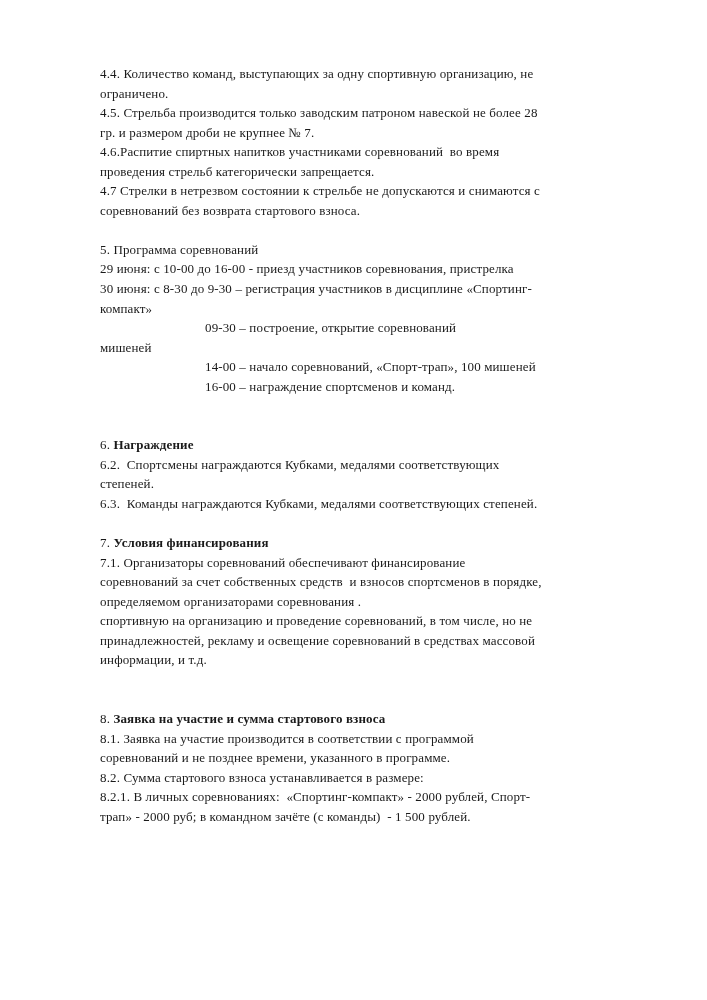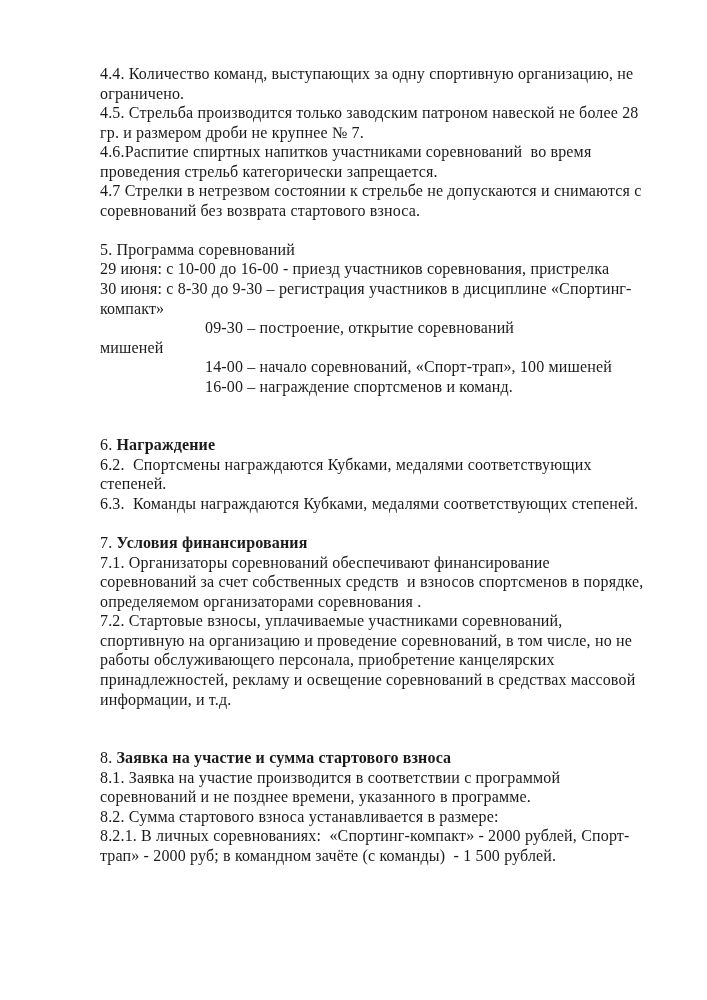--- a/index.html
+++ b/index.html
@@ -34,7 +34,7 @@
     padding: 0;
   }
   .line {
-    font-size: 16px;
+    font-size: 13px;
     line-height: 19.55px;
     white-space: pre-wrap;
     text-align: left;

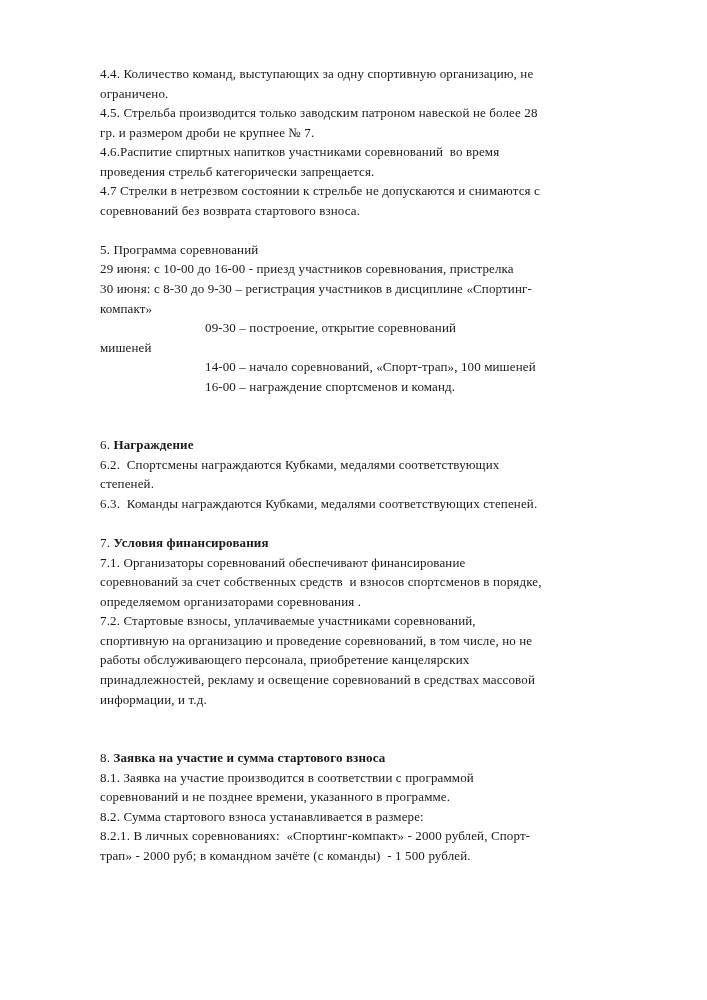--- a/index.html
+++ b/index.html
@@ -102,7 +102,6 @@
       <p class="line">7.1. Организаторы соревнований обеспечивают финансирование</p>
       <p class="line">соревнований за счет собственных средств  и взносов спортсменов в порядке,</p>
       <p class="line">определяемом организаторами соревнования .</p>
-      <p class="line">7.2. Стартовые взносы, уплачиваемые участниками соревнований,</p>
       <p class="line">спортивную на организацию и проведение соревнований, в том числе, но не</p>
       <p class="line">работы обслуживающего персонала, приобретение канцелярских</p>
       <p class="line">принадлежностей, рекламу и освещение соревнований в средствах массовой</p>

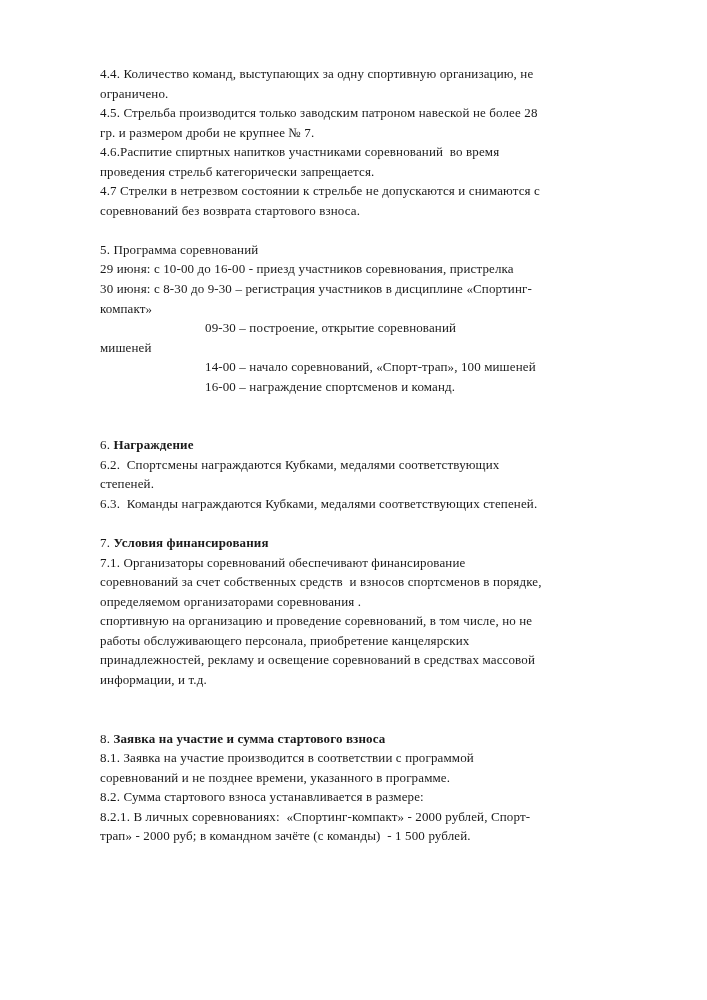--- a/index.html
+++ b/index.html
@@ -103,7 +103,6 @@
       <p class="line">соревнований за счет собственных средств  и взносов спортсменов в порядке,</p>
       <p class="line">определяемом организаторами соревнования .</p>
       <p class="line">спортивную на организацию и проведение соревнований, в том числе, но не</p>
-      <p class="line">работы обслуживающего персонала, приобретение канцелярских</p>
       <p class="line">принадлежностей, рекламу и освещение соревнований в средствах массовой</p>
       <p class="line">информации, и т.д.</p>
     </div>

